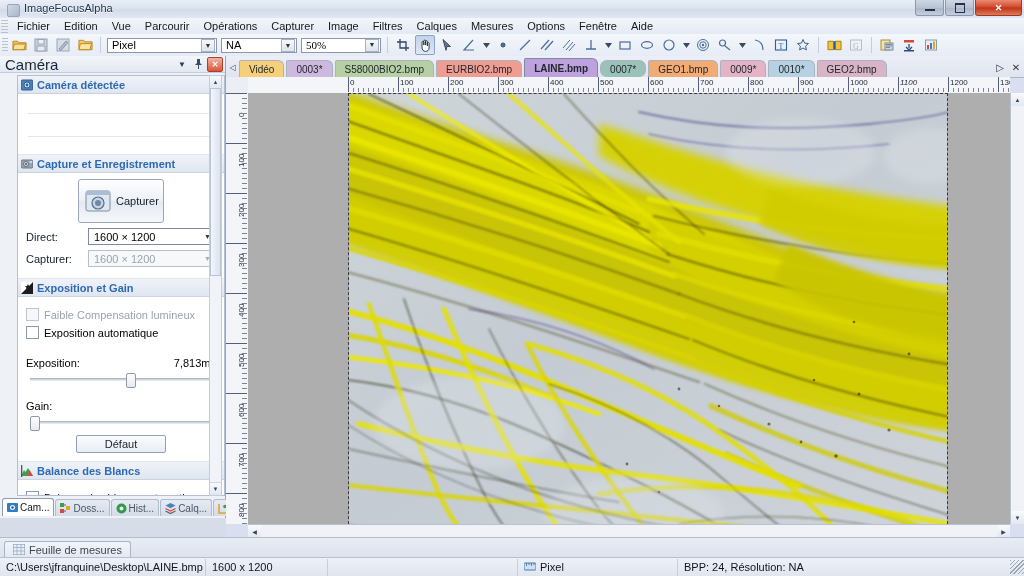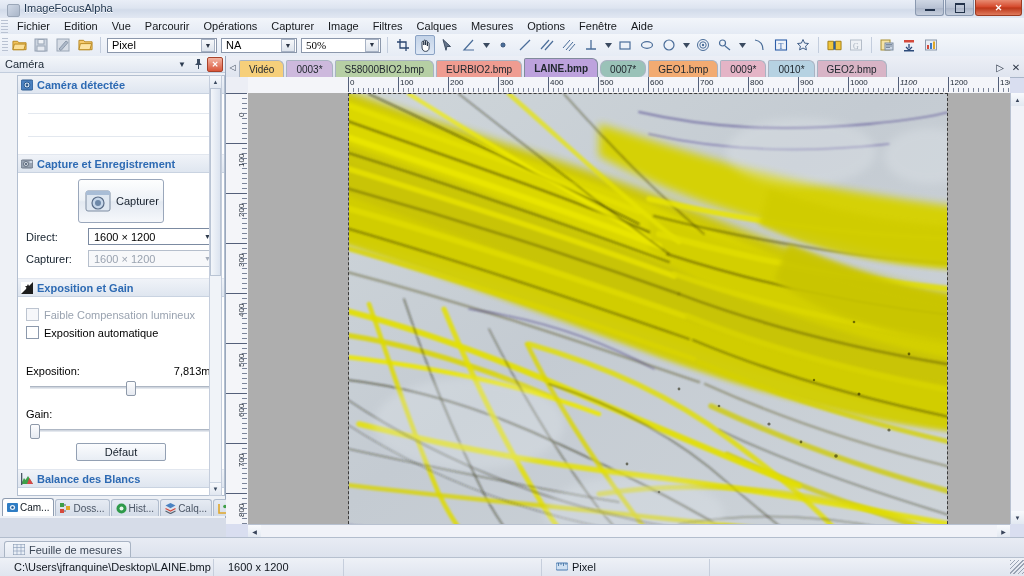--- a/index.html
+++ b/index.html
@@ -90,7 +90,7 @@
     height:16px;background:linear-gradient(180deg,#f3f6fa,#e2e8f2);
     border-bottom:1px solid #c2cddd;display:flex;align-items:center;padding-left:5px;
   }
-  .dock-header .dh-title{font-size:11px;color:#1a2633;flex:1;}
+  .dock-header .dh-title{font-size:15px;color:#1a2633;flex:1;}
   .dh-btn{width:14px;height:13px;display:flex;align-items:center;justify-content:center;
     font-size:8px;color:#2c3b50;margin-right:2px;}
   .dh-btn.closer{background:linear-gradient(180deg,#f3b4a2,#d9563a);border:1px solid #a8422a;

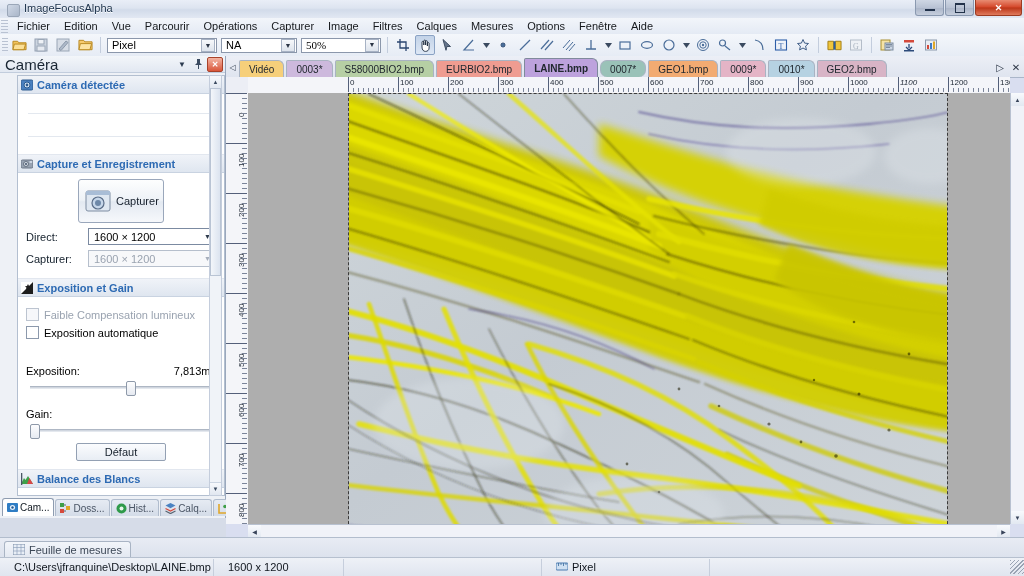--- a/index.html
+++ b/index.html
@@ -576,7 +576,7 @@
           <div class="box"></div>
           <span>Exposition automatique</span>
         </div>
-        <div class="kv" style="margin-top:26px;align-items:flex-end;">
+        <div class="kv" style="margin-top:18px;align-items:flex-end;">
           <span class="k">Exposition:</span>
           <span class="v">7,813ms</span>
         </div>

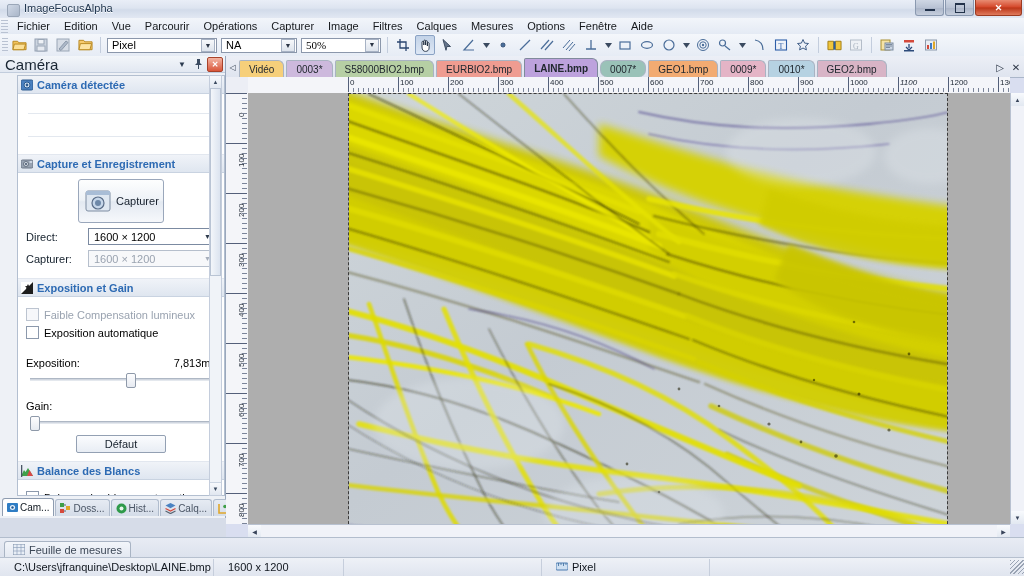--- a/index.html
+++ b/index.html
@@ -240,7 +240,7 @@
     display:flex;align-items:center;font-size:11px;color:#10161e;
   }
   .sb-cell{height:17px;display:flex;align-items:center;padding:0 6px;
-    border-right:1px solid #c6cedc;box-sizing:border-box;gap:4px;margin-left:8px;}
+    border-right:1px solid #c6cedc;box-sizing:border-box;gap:4px;}
   .grip-resize{margin-left:auto;width:14px;height:14px;
     background:repeating-linear-gradient(135deg,#9aa4b4 0 1px,transparent 1px 3px);}
 </style>

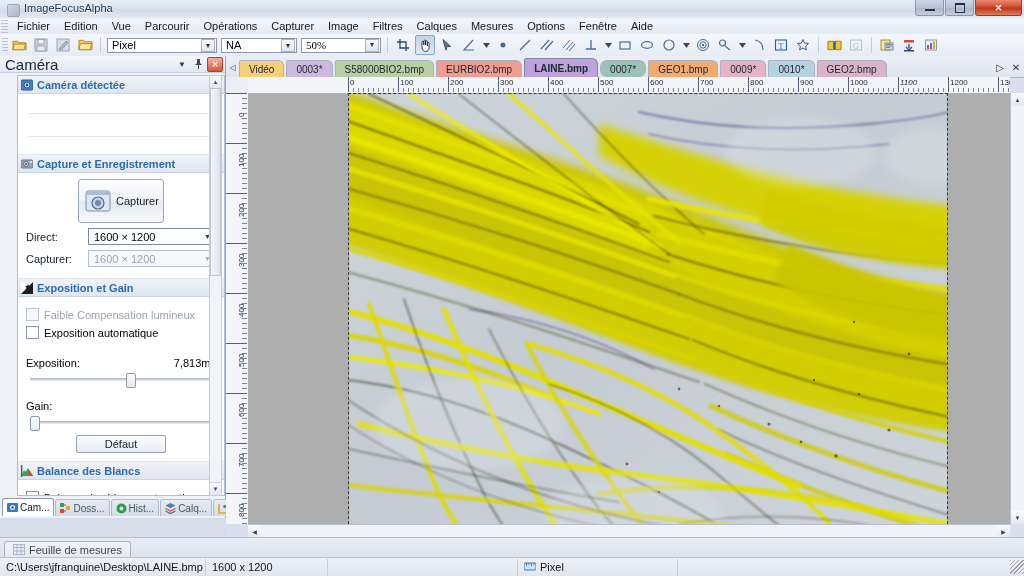--- a/index.html
+++ b/index.html
@@ -1135,6 +1135,9 @@
       </span>
       <span>Pixel</span>
     </div>
+    <div class="sb-cell" style="width:180px;border-right:none;">
+      <span>BPP: 24, Résolution: NA</span>
+    </div>
     <div class="grip-resize"></div>
   </div>
 </div>

